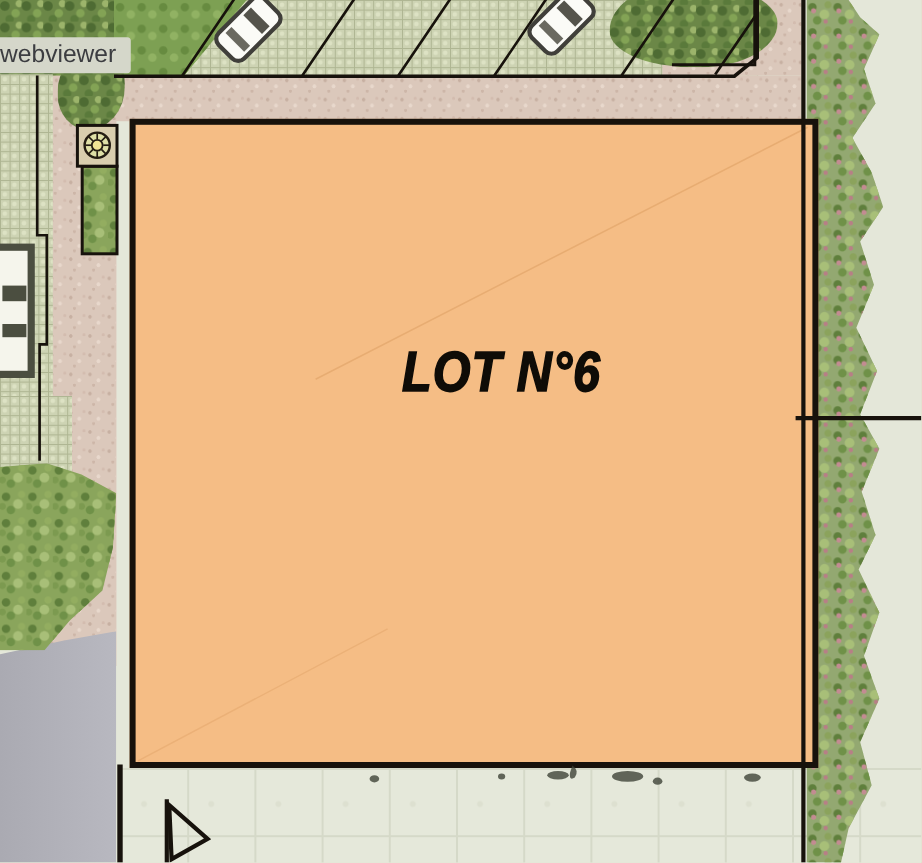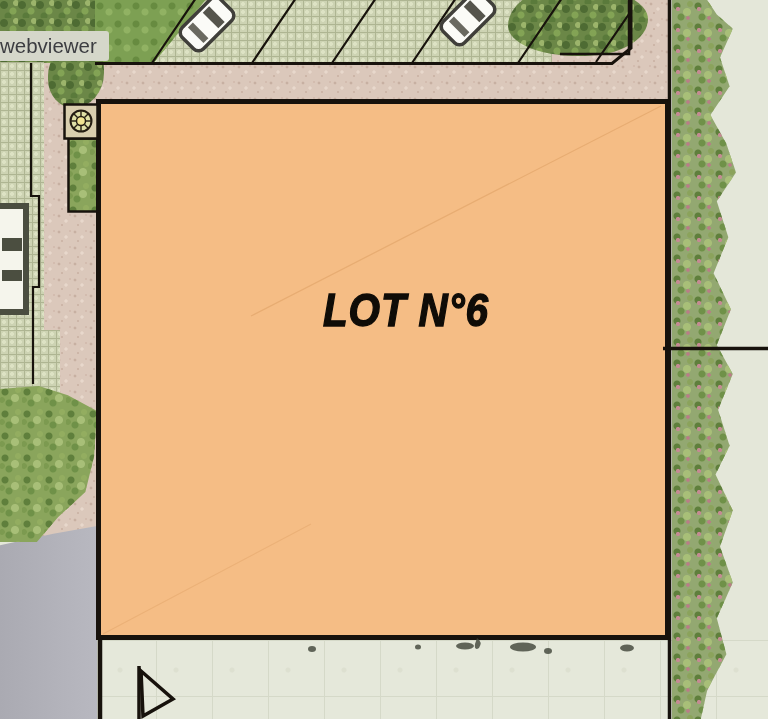--- a/index.html
+++ b/index.html
@@ -53,7 +53,7 @@
   .road{background:linear-gradient(90deg,#aaaab2,#b8b8c0);}
 
   
-  #lot{left:96px;top:99px;width:574px;height:541px;background:#f5bd85;
+  #lot{left:108px;top:99px;width:574px;height:541px;background:#f5bd85;
        border:5px solid #17120c;}
   #lot-label{position:absolute;left:205px;top:176px;width:200px;height:58px;
        display:flex;align-items:center;justify-content:center;

